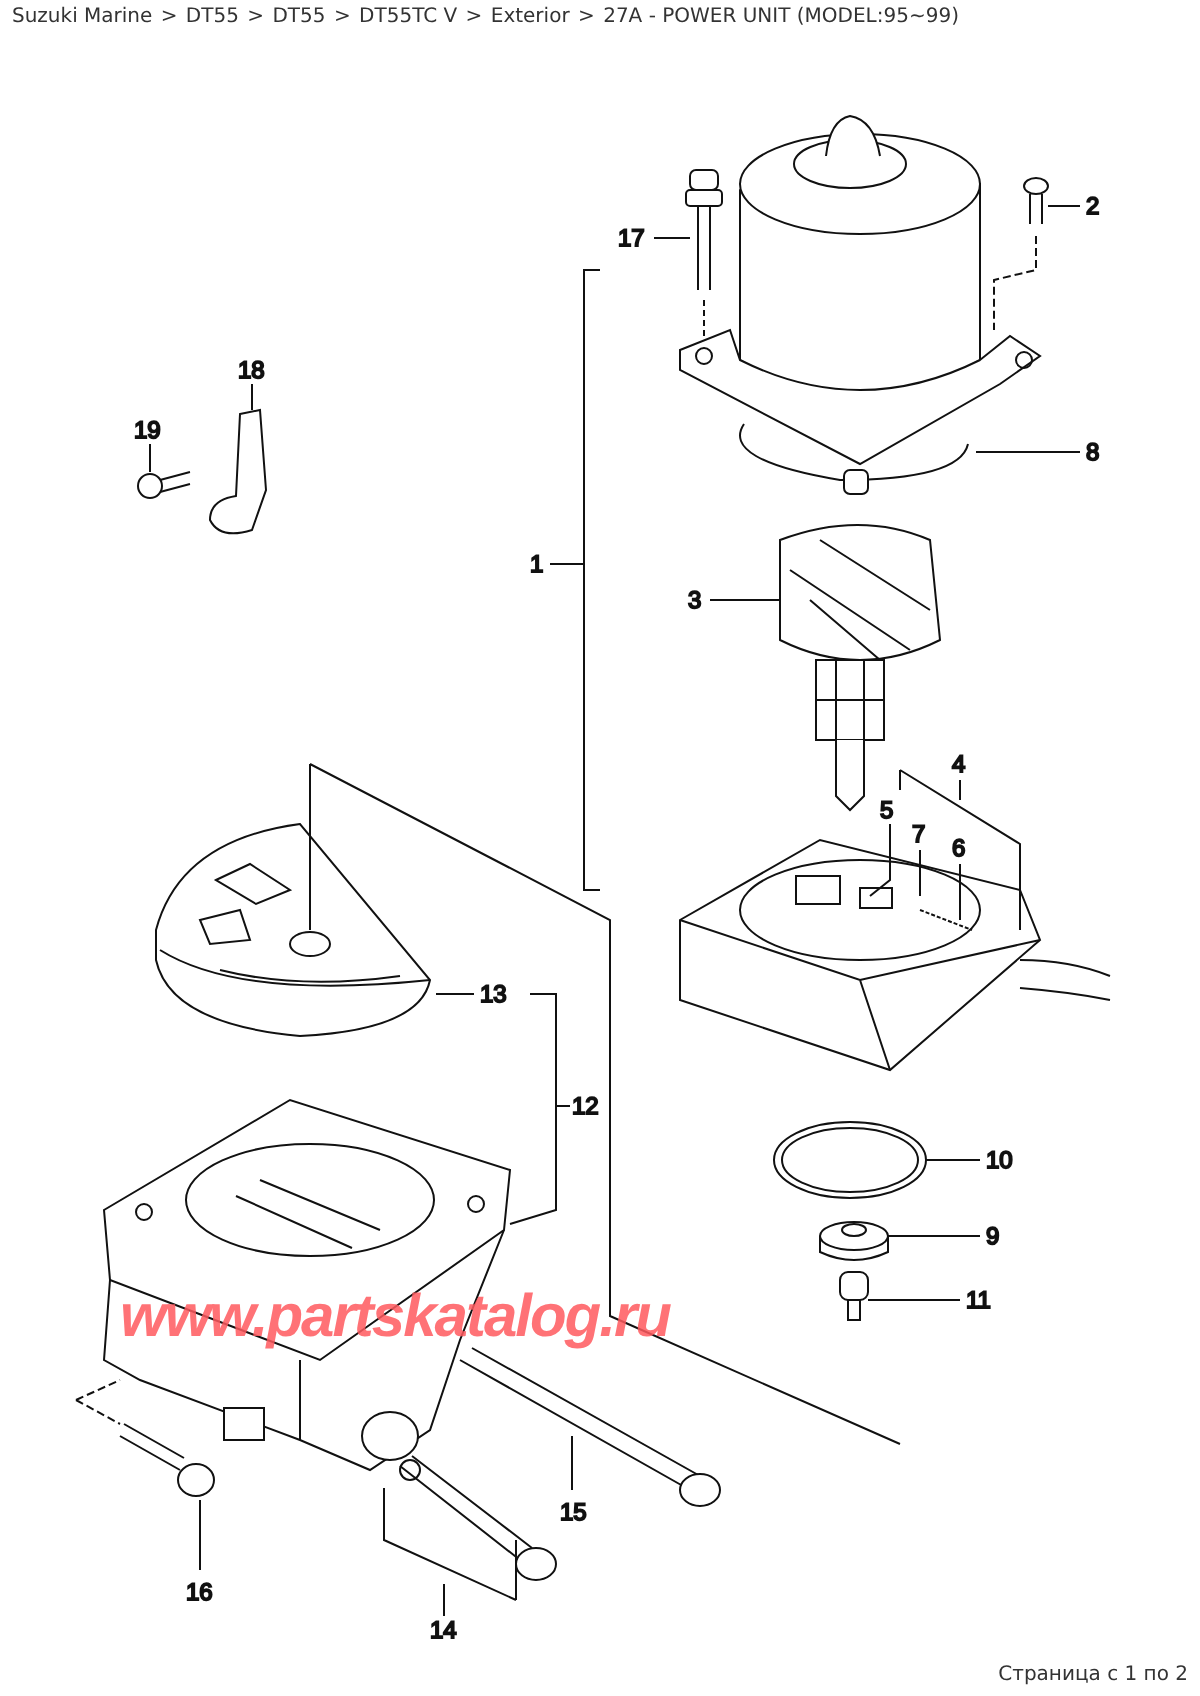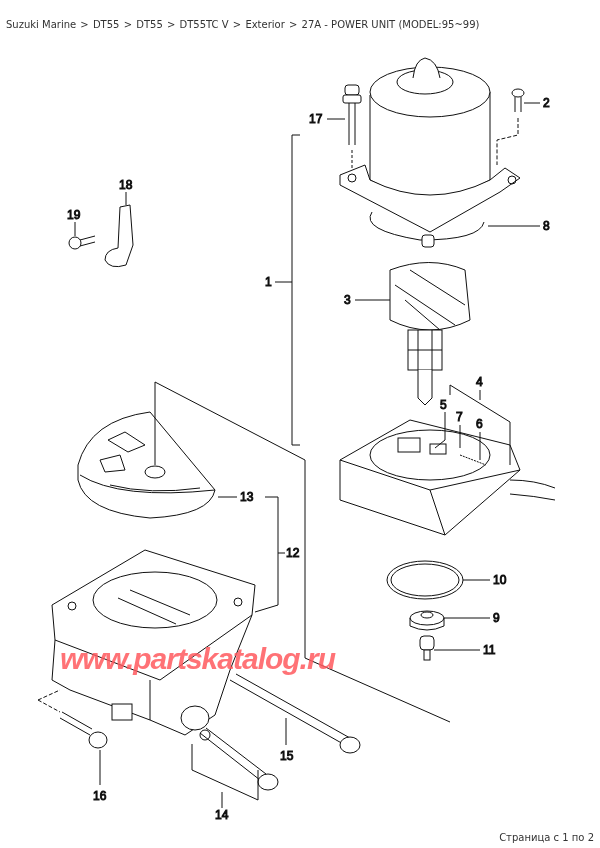--- a/index.html
+++ b/index.html
@@ -4,7 +4,7 @@
 <style>
   html, body { margin:0; padding:0; background:#ffffff; }
   body { width:600px; height:848px; position:relative; overflow:hidden; font-family:"DejaVu Sans", sans-serif; }
-  .breadcrumb { position:absolute; left:6px; top:19px; font-size:10px; color:#333; white-space:nowrap; }
+  .breadcrumb { position:absolute; left:6px; top:3px; font-size:10px; color:#333; white-space:nowrap; }
   .breadcrumb span.sep { padding:0 1px; }
   .diagram { position:absolute; left:0; top:0; width:600px; height:848px; }
   .callout { font-family:"Liberation Sans", sans-serif; font-size:12px; fill:#111; }

